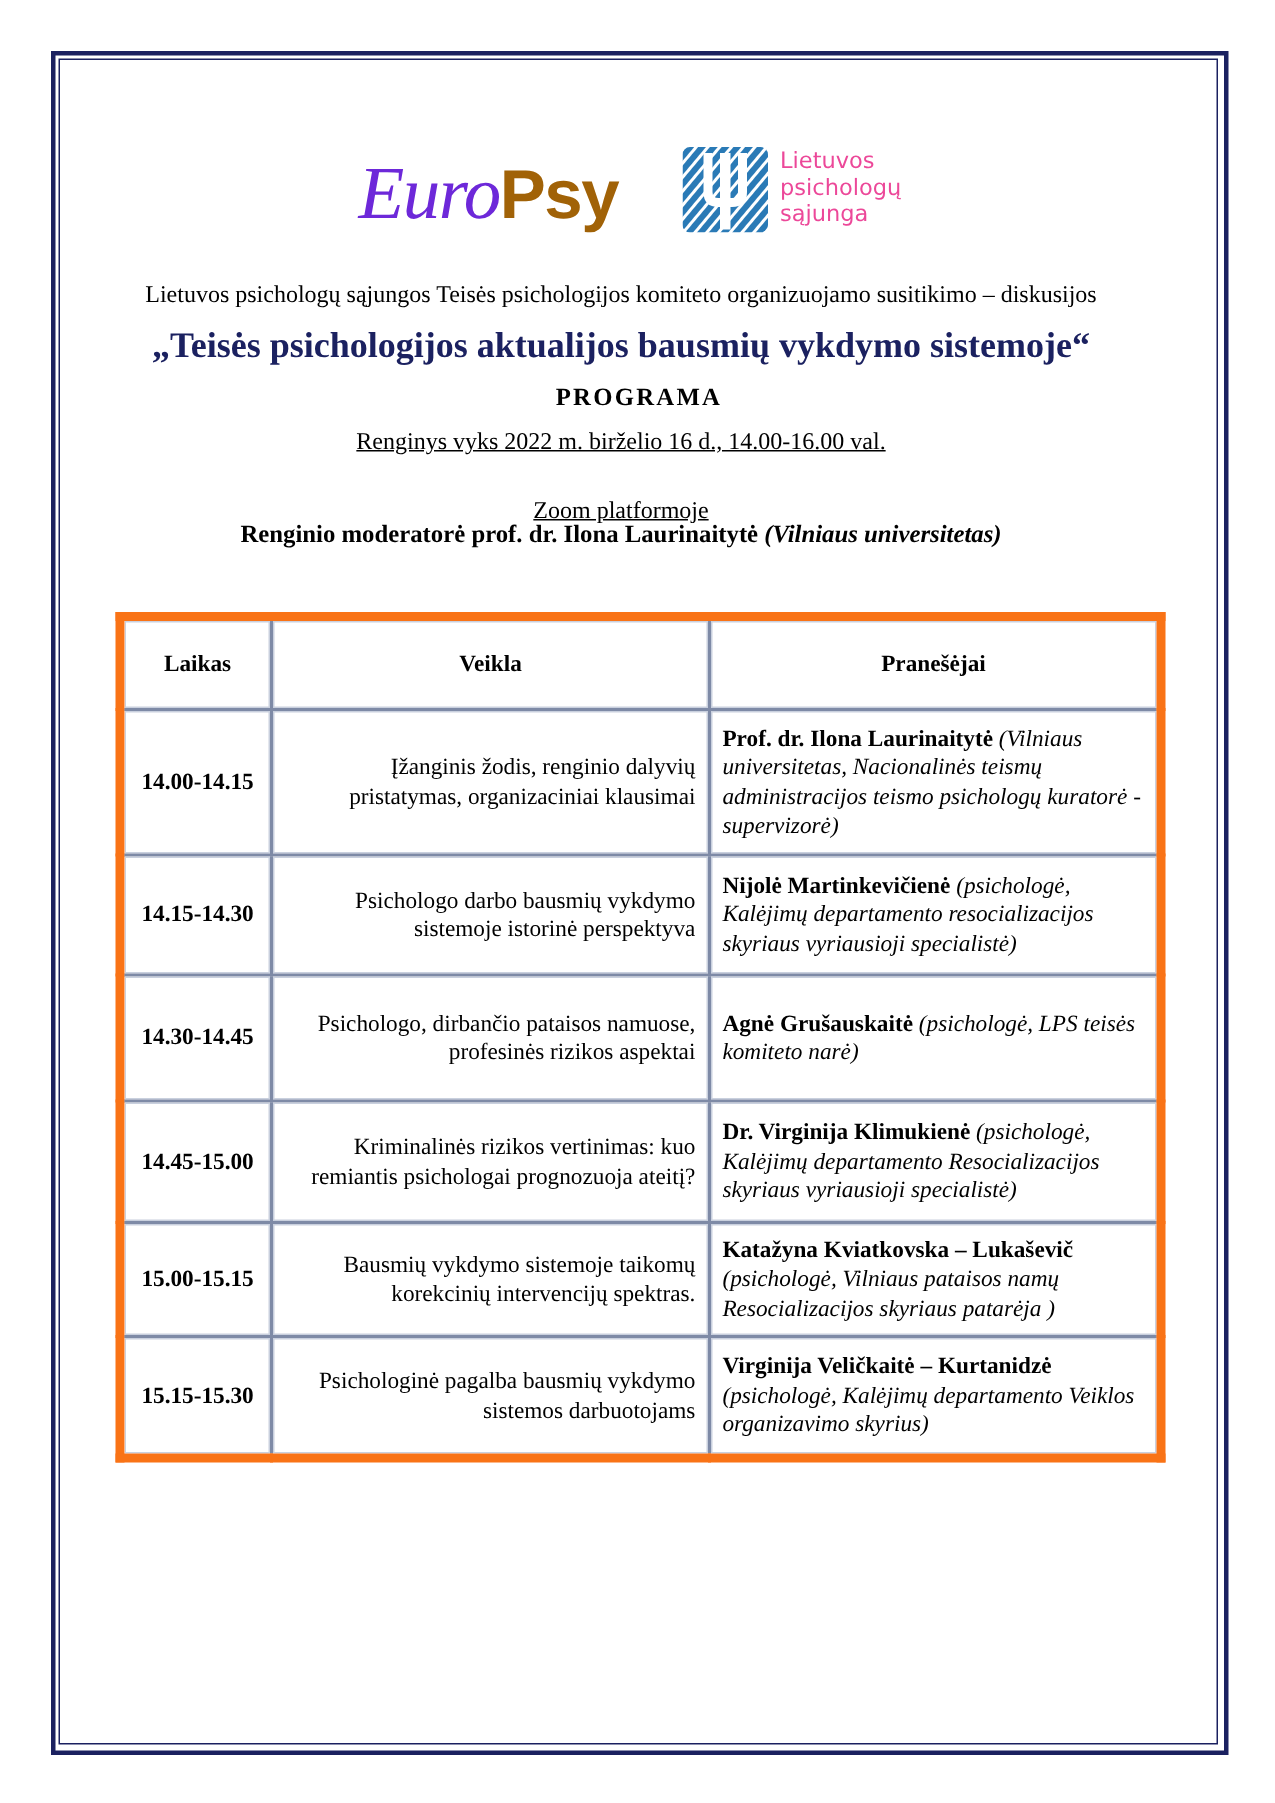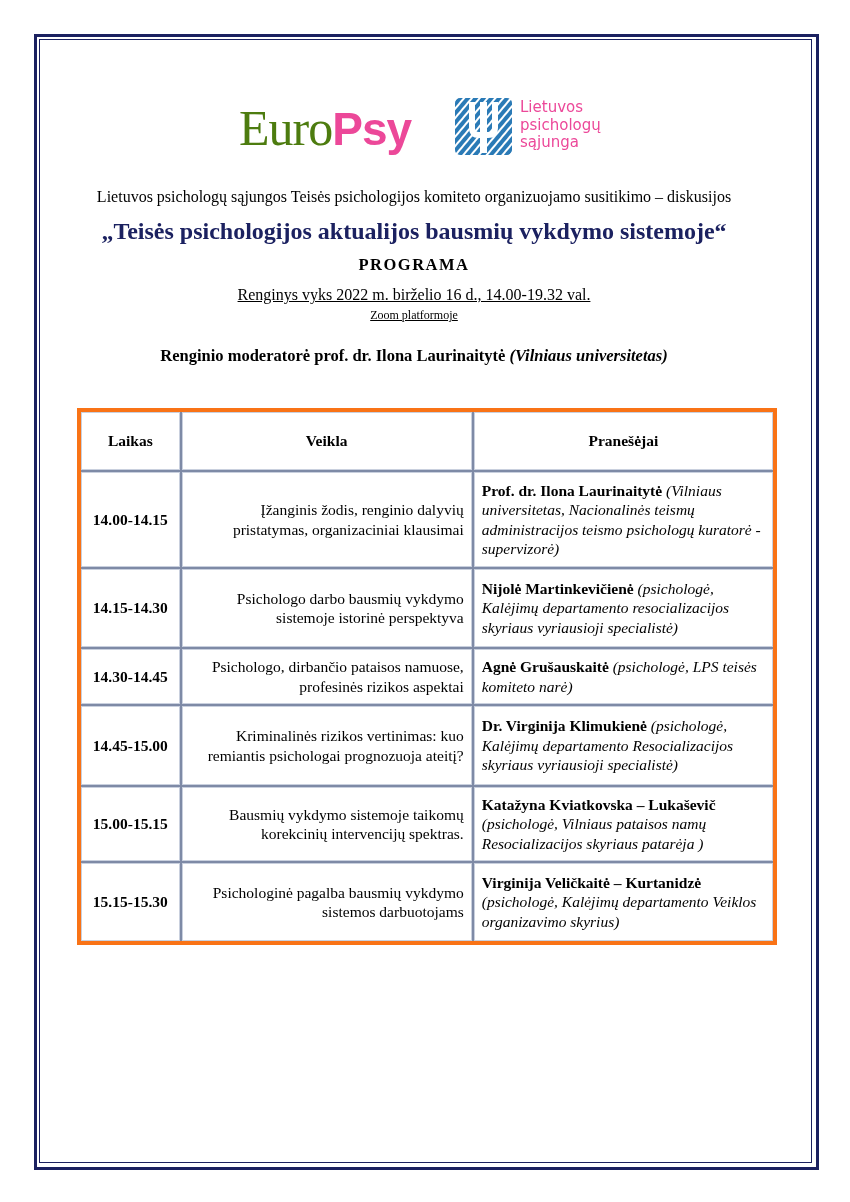--- a/index.html
+++ b/index.html
@@ -10,7 +10,7 @@
 
   .logos { position: absolute; top: 96px; left: 0; width: 850px; height: 66px; }
   .europsy { position: absolute; left: 239px; top: 4px; font-family: "Liberation Serif", serif; font-size: 50px; line-height: 56px; letter-spacing: -1px; }
-  .europsy .euro { color: #4d7c0f; }
+  .europsy .euro { color: #6d28d9; font-style: italic; }
   .europsy .psy { color: #ec4899; font-family: "Liberation Sans", sans-serif; font-weight: bold; font-size: 46px; letter-spacing: -1px; text-align: center; }
   .lps-mark { position: absolute; left: 455px; top: 2px; width: 57px; height: 57px; }
   .lps-text { position: absolute; left: 520px; top: 3px; font-family: "DejaVu Sans", sans-serif; font-size: 15px; line-height: 17.5px; color: #ec4899; }

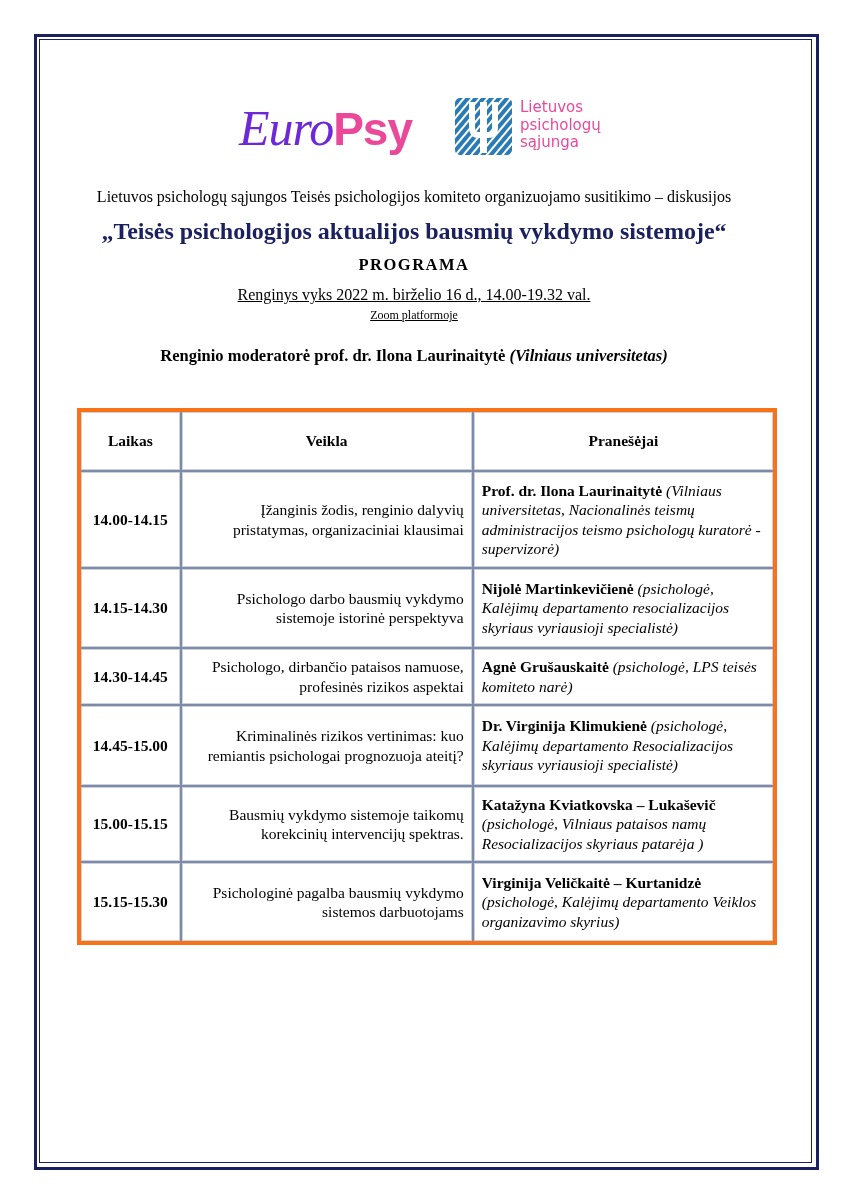--- a/index.html
+++ b/index.html
@@ -11,7 +11,7 @@
   .logos { position: absolute; top: 96px; left: 0; width: 850px; height: 66px; }
   .europsy { position: absolute; left: 239px; top: 4px; font-family: "Liberation Serif", serif; font-size: 50px; line-height: 56px; letter-spacing: -1px; }
   .europsy .euro { color: #6d28d9; font-style: italic; }
-  .europsy .psy { color: #ec4899; font-family: "Liberation Sans", sans-serif; font-weight: bold; font-size: 46px; letter-spacing: -1px; text-align: center; }
+  .europsy .psy { color: #a16207; font-family: "Liberation Sans", sans-serif; font-weight: bold; font-size: 46px; letter-spacing: -1px; text-align: center; }
   .lps-mark { position: absolute; left: 455px; top: 2px; width: 57px; height: 57px; }
   .lps-text { position: absolute; left: 520px; top: 3px; font-family: "DejaVu Sans", sans-serif; font-size: 15px; line-height: 17.5px; color: #ec4899; }
 

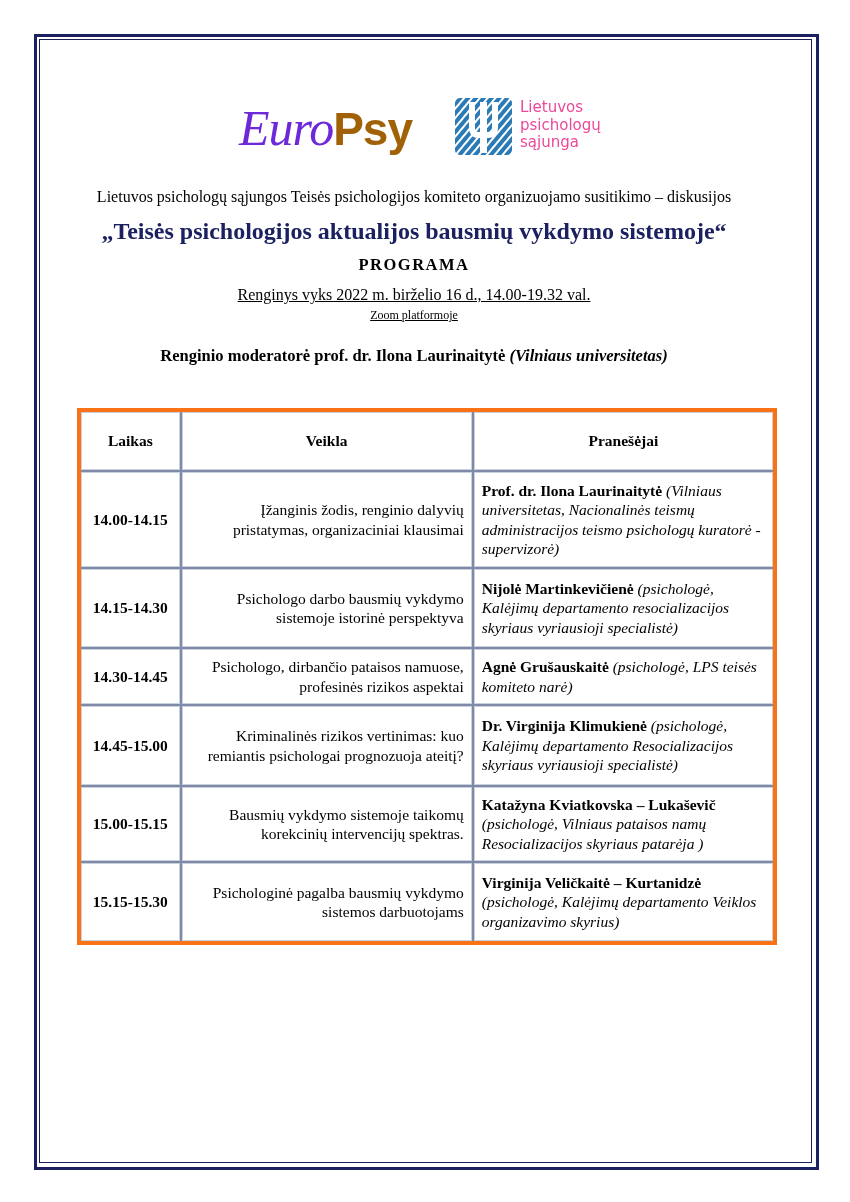--- a/index.html
+++ b/index.html
@@ -18,7 +18,7 @@
   .line { position: absolute; left: 0; width: 828px; text-align: center; }
   .subtitle { top: 188px; font-size: 16px; }
   .title { top: 218px; font-size: 24px; font-weight: bold; color: #1b2160; }
-  .programa { top: 255px; font-size: 16.5px; font-weight: bold; letter-spacing: 1.5px; }
+  .programa { top: 255px; font-size: 16.5px; font-weight: bold; letter-spacing: 1.5px; padding-left: 12px; }
   .date { top: 286px; font-size: 16px; text-decoration: underline; }
   .platform { top: 308px; font-size: 12px; text-decoration: underline; }
   .moderator { top: 346px; font-size: 16.5px; font-weight: bold; }

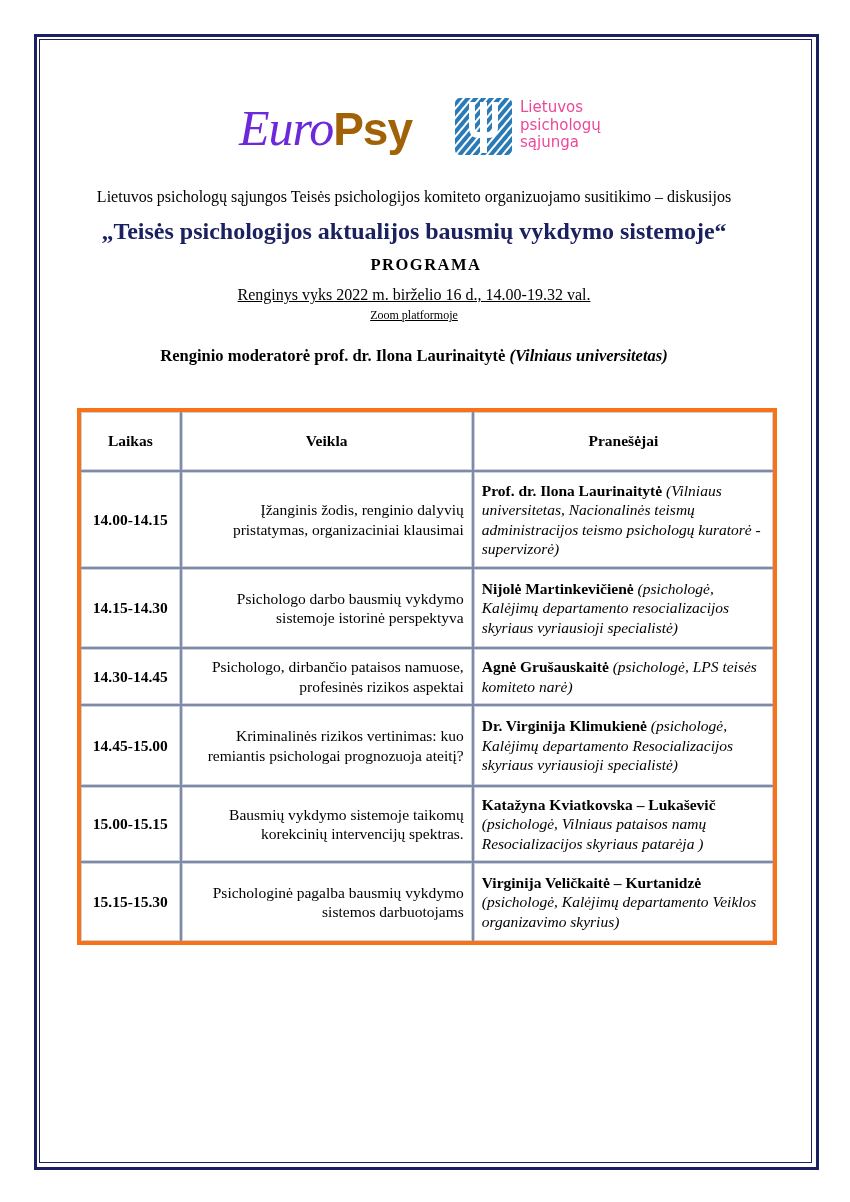--- a/index.html
+++ b/index.html
@@ -66,7 +66,7 @@
 <div class="line subtitle">Lietuvos psichologų sąjungos Teisės psichologijos komiteto organizuojamo susitikimo – diskusijos</div>
 <div class="line title">„Teisės psichologijos aktualijos bausmių vykdymo sistemoje“</div>
 <div class="line programa">PROGRAMA</div>
-<div class="line date">Renginys vyks 2022 m. birželio 16 d., 14.00-19.32 val.</div>
+<div class="line date">Renginys vyks 2022 m. birželio 16 d., 14.00-16.00 val.</div>
 <div class="line platform">Zoom platformoje</div>
 <div class="line moderator"><span>Renginio moderatorė  prof. dr. Ilona Laurinaitytė</span> <span class="mod-aff">(Vilniaus universitetas)</span></div>
 

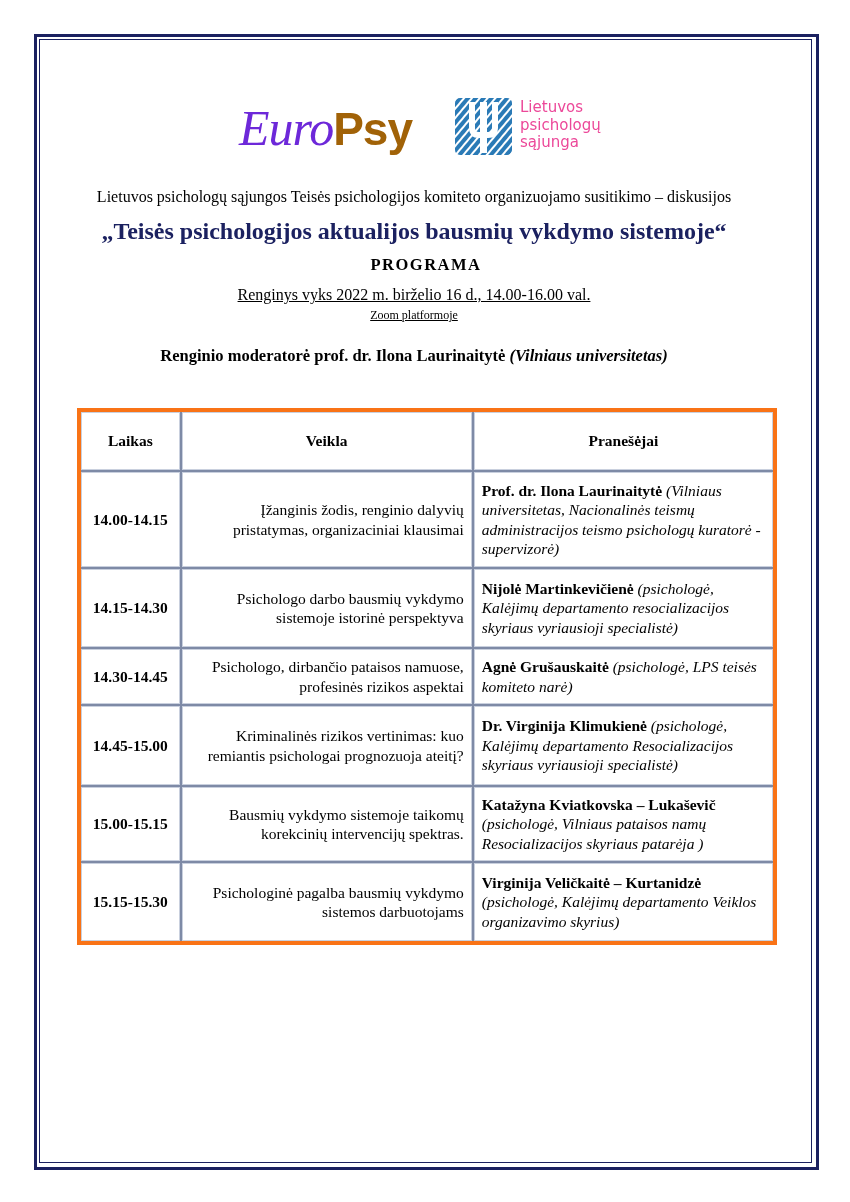--- a/index.html
+++ b/index.html
@@ -20,7 +20,7 @@
   .title { top: 218px; font-size: 24px; font-weight: bold; color: #1b2160; }
   .programa { top: 255px; font-size: 16.5px; font-weight: bold; letter-spacing: 1.5px; padding-left: 12px; }
   .date { top: 286px; font-size: 16px; text-decoration: underline; }
-  .platform { top: 308px; font-size: 12px; text-decoration: underline; }
+  .platform { top: 332px; font-size: 16px; text-decoration: underline; }
   .moderator { top: 346px; font-size: 16.5px; font-weight: bold; }
   .moderator .mod-aff { font-style: italic; }
 

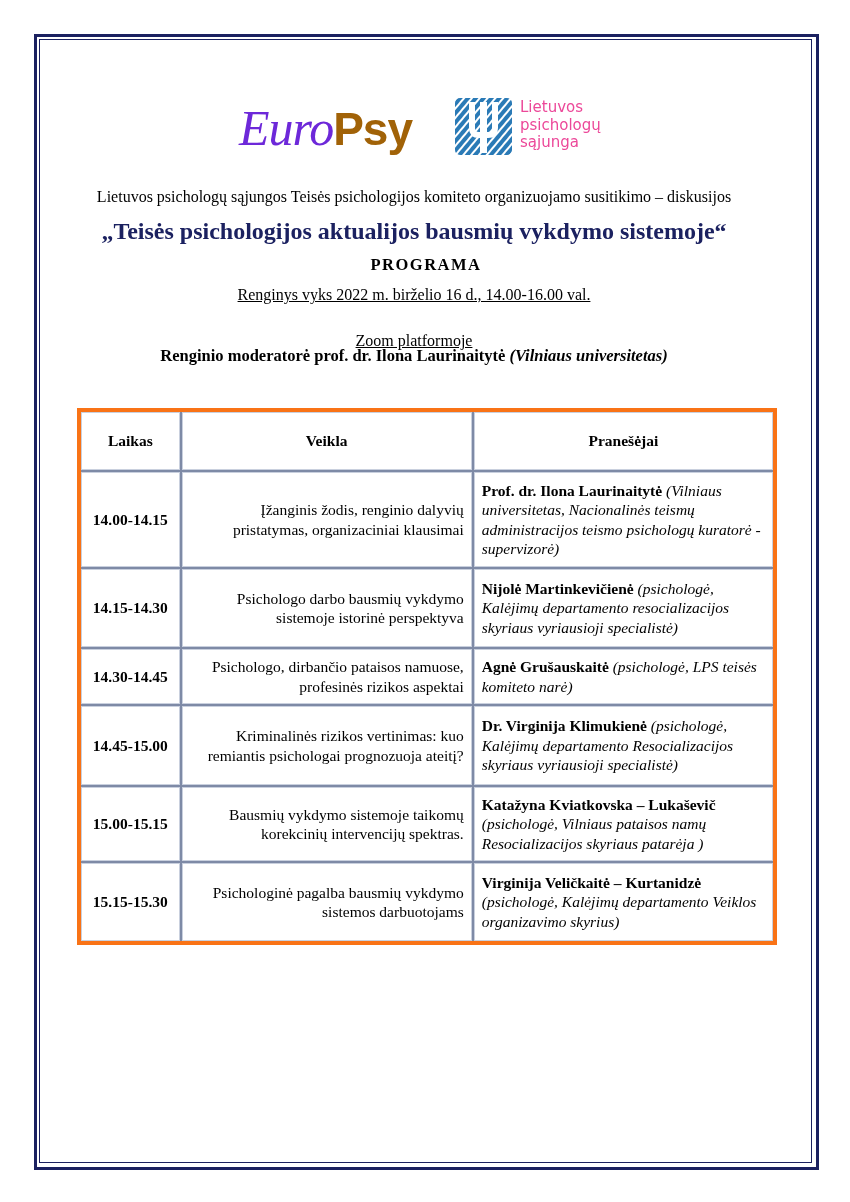--- a/index.html
+++ b/index.html
@@ -24,7 +24,7 @@
   .moderator { top: 346px; font-size: 16.5px; font-weight: bold; }
   .moderator .mod-aff { font-style: italic; }
 
-  table.prog { position: absolute; left: 77px; top: 408px; width: 700px; border-collapse: collapse; border: 4px solid #f97316; }
+  table.prog { position: absolute; left: 77px; top: 408px; width: 700px; border-collapse: collapse; border: 6px solid #f97316; }
   table.prog td, table.prog th { border: 2px solid #7e8aa6; box-shadow: inset 0 0 0 1px #c9d0de; padding: 0 8px; font-size: 15.5px; line-height: 19.5px; }
   table.prog th { height: 58px; font-weight: bold; text-align: center; }
   col.c-time { width: 102px; }

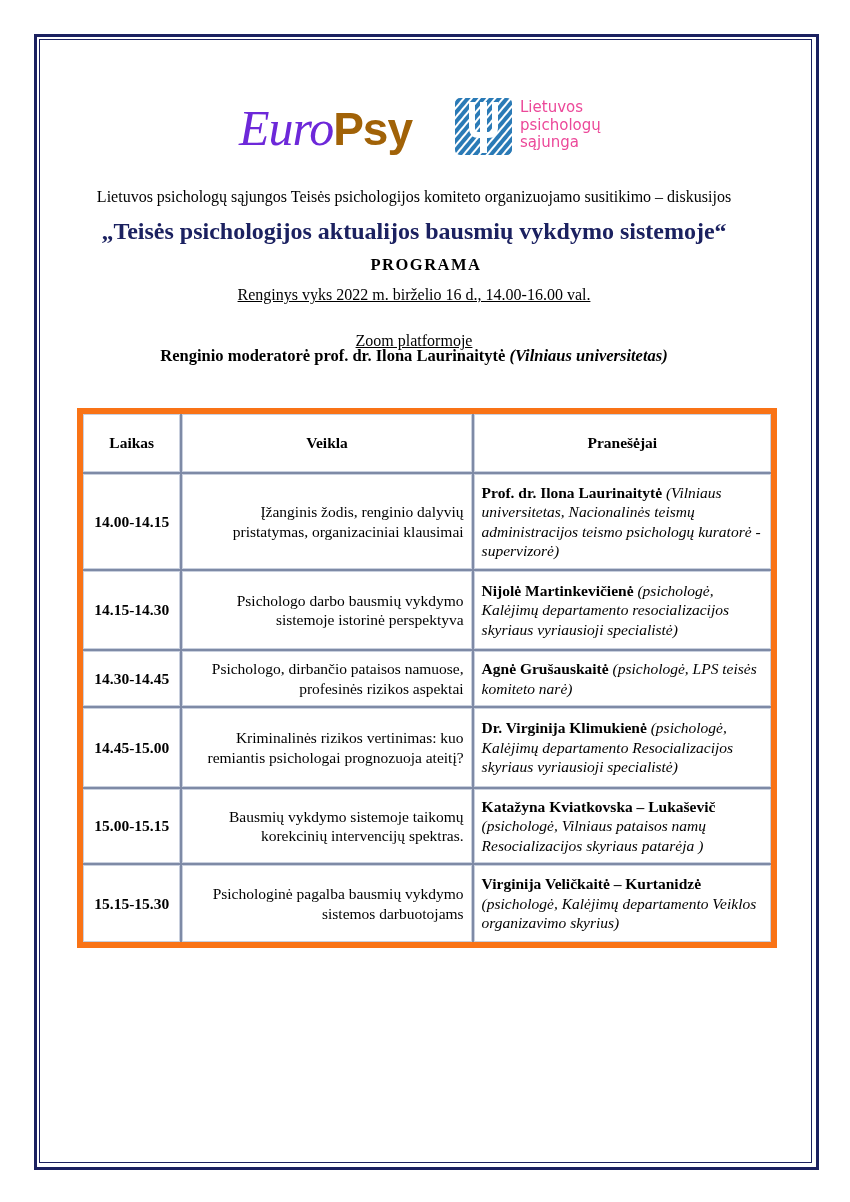--- a/index.html
+++ b/index.html
@@ -92,7 +92,7 @@
     <td class="act">Psichologo darbo bausmių vykdymo sistemoje istorinė perspektyva</td>
     <td class="spk"><span class="name">Nijolė Martinkevičienė</span> <span class="aff">(psichologė, Kalėjimų departamento resocializacijos skyriaus vyriausioji specialistė)</span></td>
   </tr>
-  <tr style="height:57px">
+  <tr style="height:84px">
     <td class="time">14.30-14.45</td>
     <td class="act">Psichologo, dirbančio pataisos namuose, profesinės rizikos aspektai</td>
     <td class="spk"><span class="name">Agnė Grušauskaitė</span> <span class="aff">(psichologė, LPS teisės komiteto narė)</span></td>

